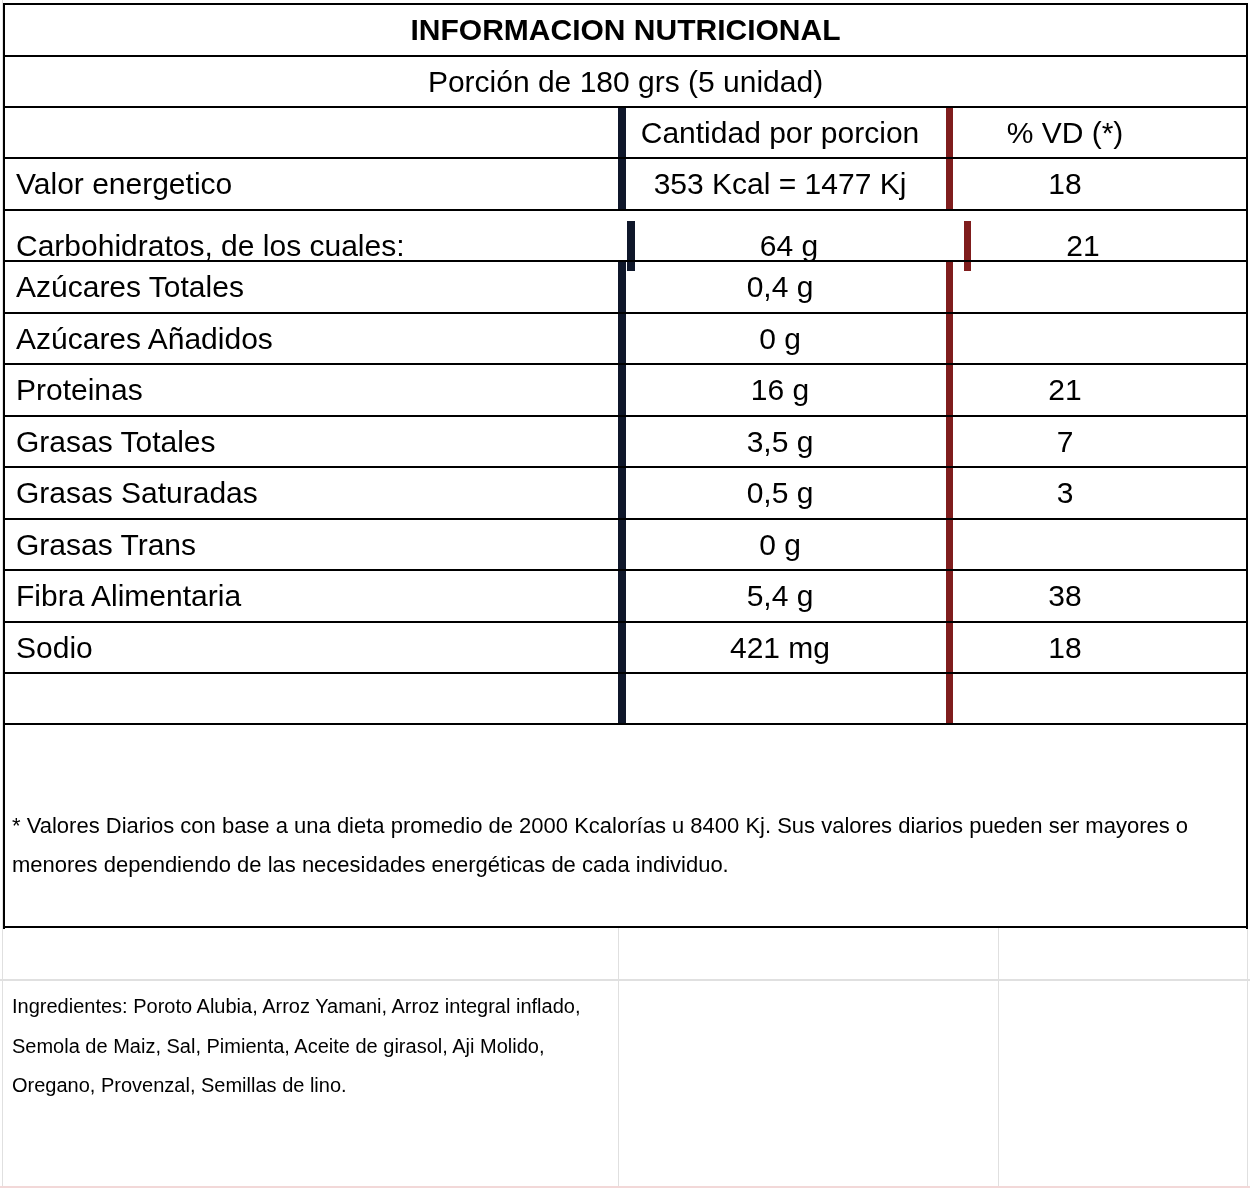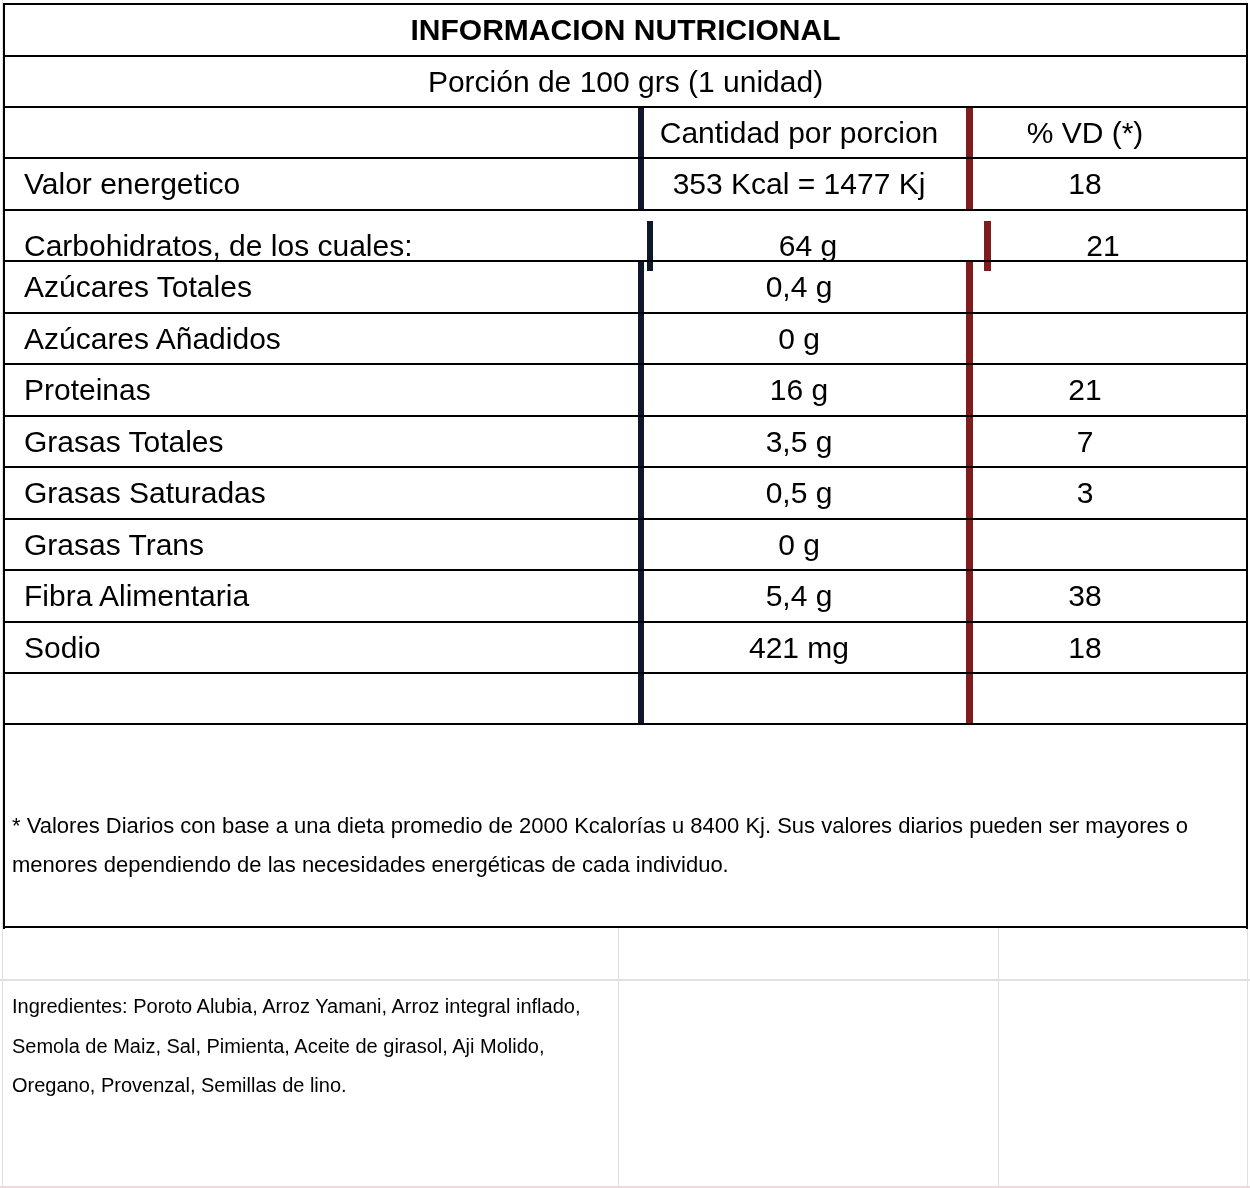--- a/index.html
+++ b/index.html
@@ -42,7 +42,7 @@
   <div class="hline" style="top:55px;"></div>
 
   <div class="row" style="top:57px; height:50px;">
-    <div class="cell full">Porción de 100 grs (1 unidad)</div>
+    <div class="cell full">Porción de 180 grs (5 unidad)</div>
   </div>
   <div class="hline" style="top:106px;"></div>
 

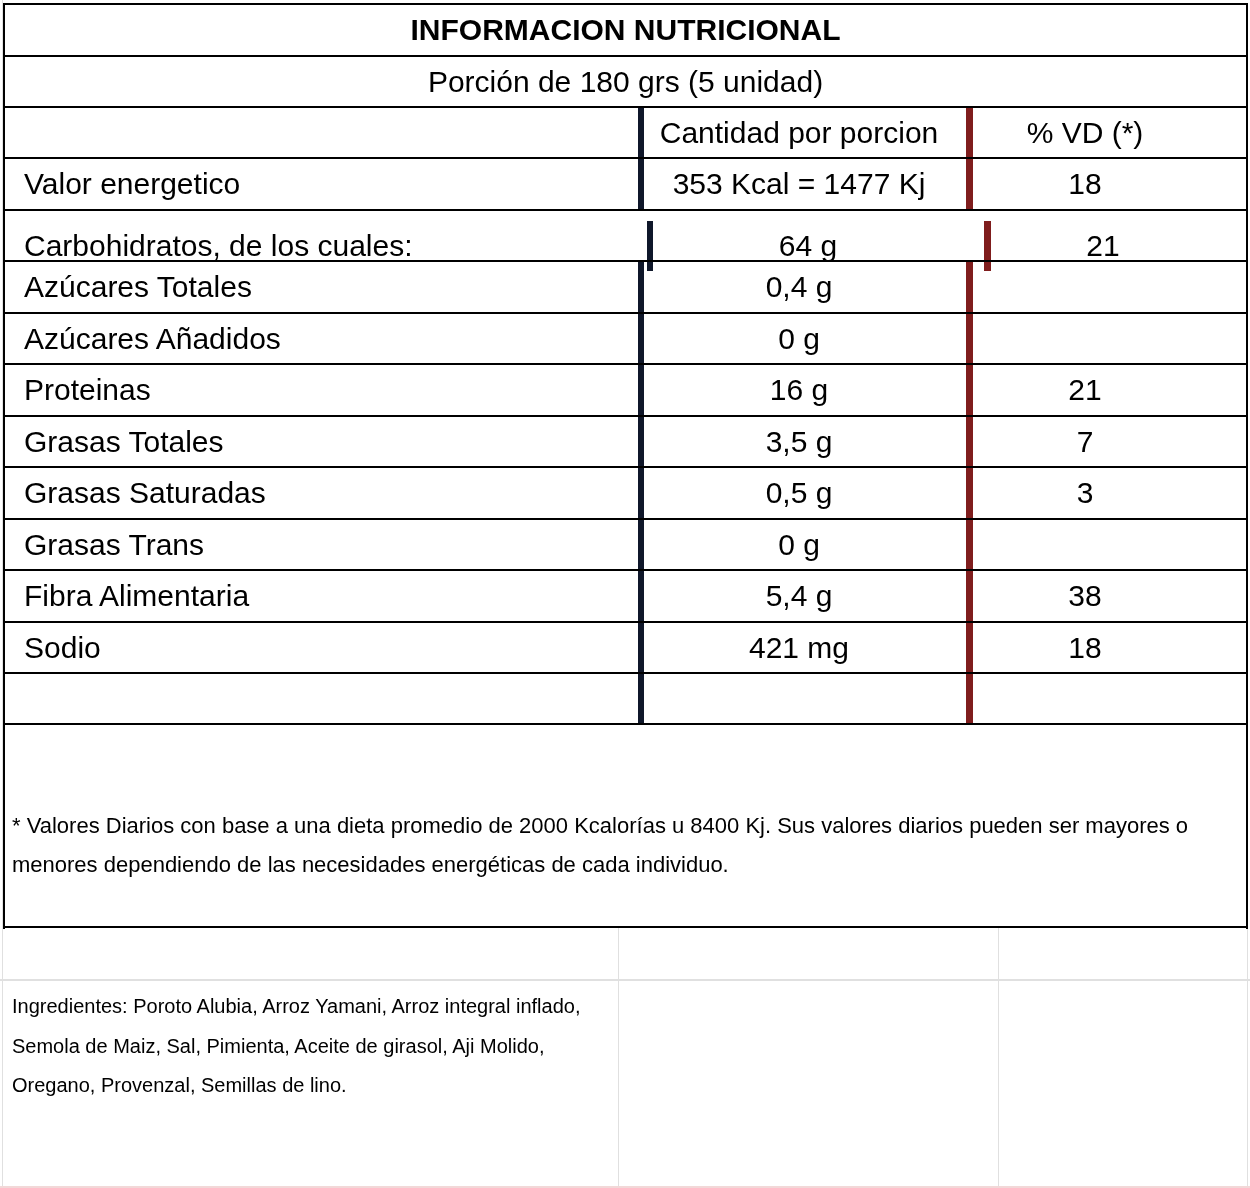--- a/index.html
+++ b/index.html
@@ -9,7 +9,7 @@
   .row { position: absolute; left: 4px; width: 1243px; display: flex; box-sizing: border-box; }
   .cell { box-sizing: border-box; display: flex; align-items: center; font-size: 30px; }
   .c1 { width: 614px; padding-left: 0; margin-left: 20px; }
-  .c2 { width: 316px; justify-content: center; border-left: 6px solid #0f172a; }
+  .c2 { width: 316px; justify-content: center; border-left: 8px solid #0f172a; }
   .c3 { width: 231px; justify-content: center; border-left: 7px solid #7f1d1d; margin-left: 12px; }
   .full { width: 1243px; justify-content: center; }
   .bold { font-weight: bold; }

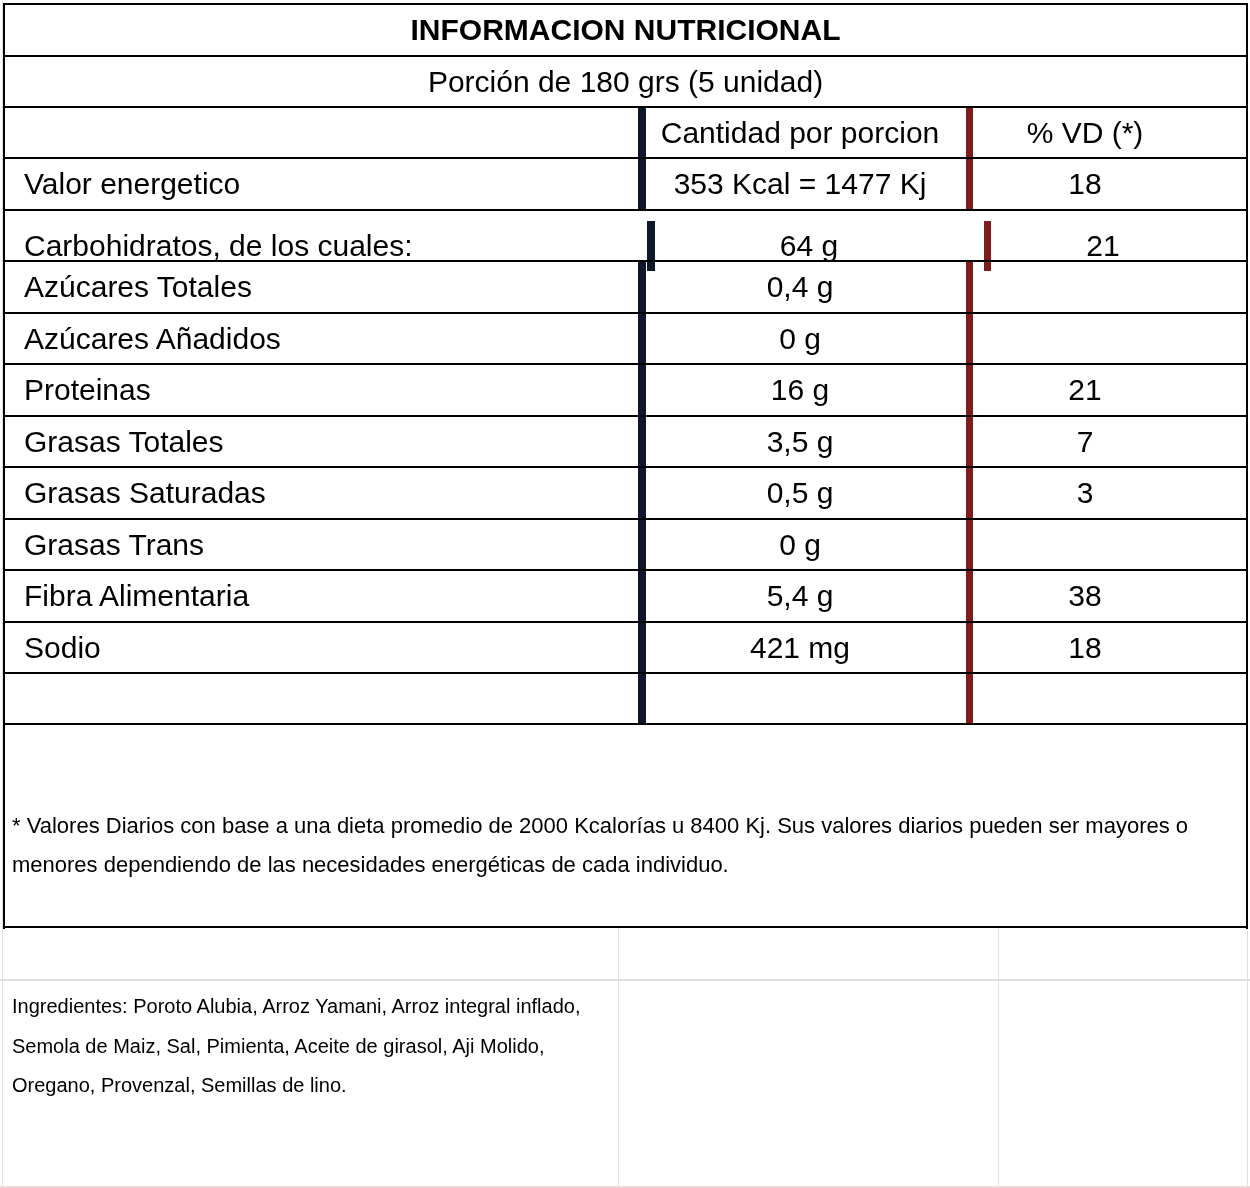--- a/index.html
+++ b/index.html
@@ -8,7 +8,7 @@
   .sheet { position: absolute; left: 0; top: 0; width: 1250px; height: 1188px; }
   .row { position: absolute; left: 4px; width: 1243px; display: flex; box-sizing: border-box; }
   .cell { box-sizing: border-box; display: flex; align-items: center; font-size: 30px; }
-  .c1 { width: 614px; padding-left: 0; margin-left: 20px; }
+  .c1 { width: 614px; padding-left: 12px; }
   .c2 { width: 316px; justify-content: center; border-left: 8px solid #0f172a; }
   .c3 { width: 231px; justify-content: center; border-left: 7px solid #7f1d1d; margin-left: 12px; }
   .full { width: 1243px; justify-content: center; }

